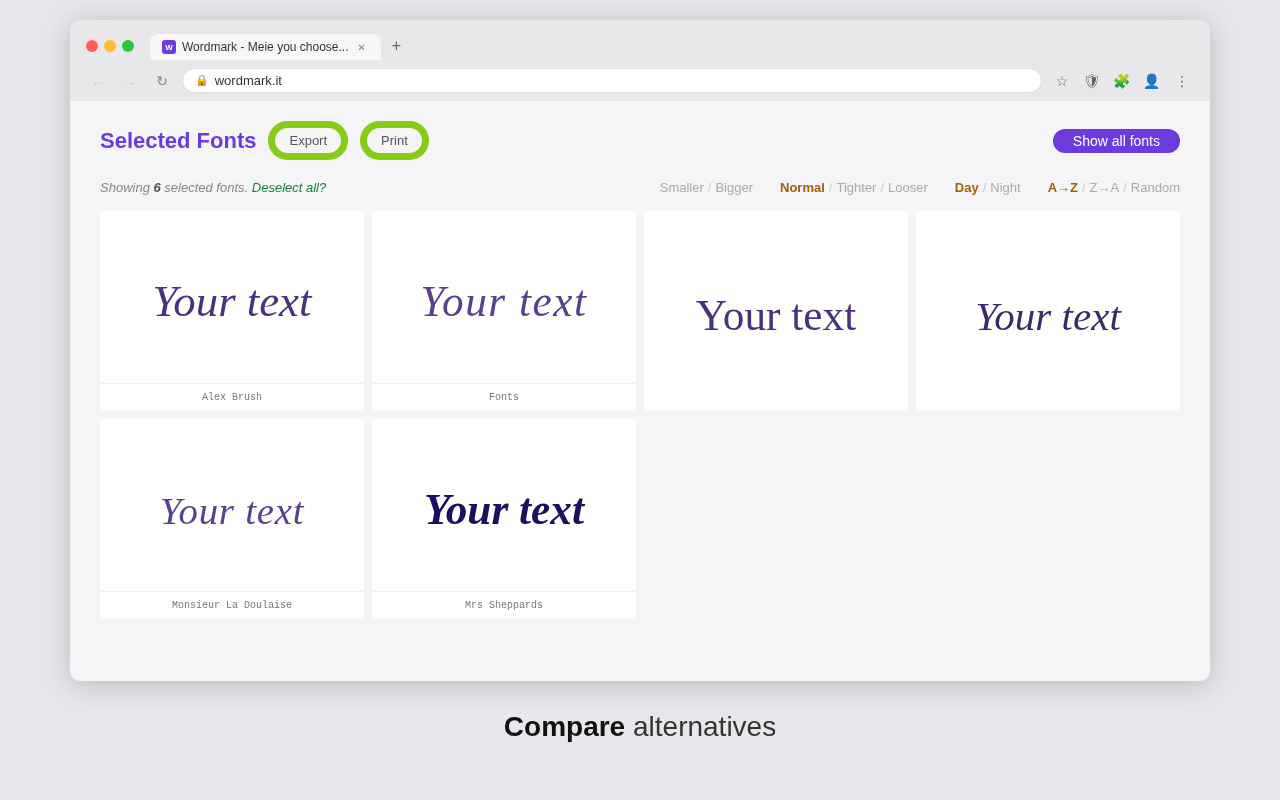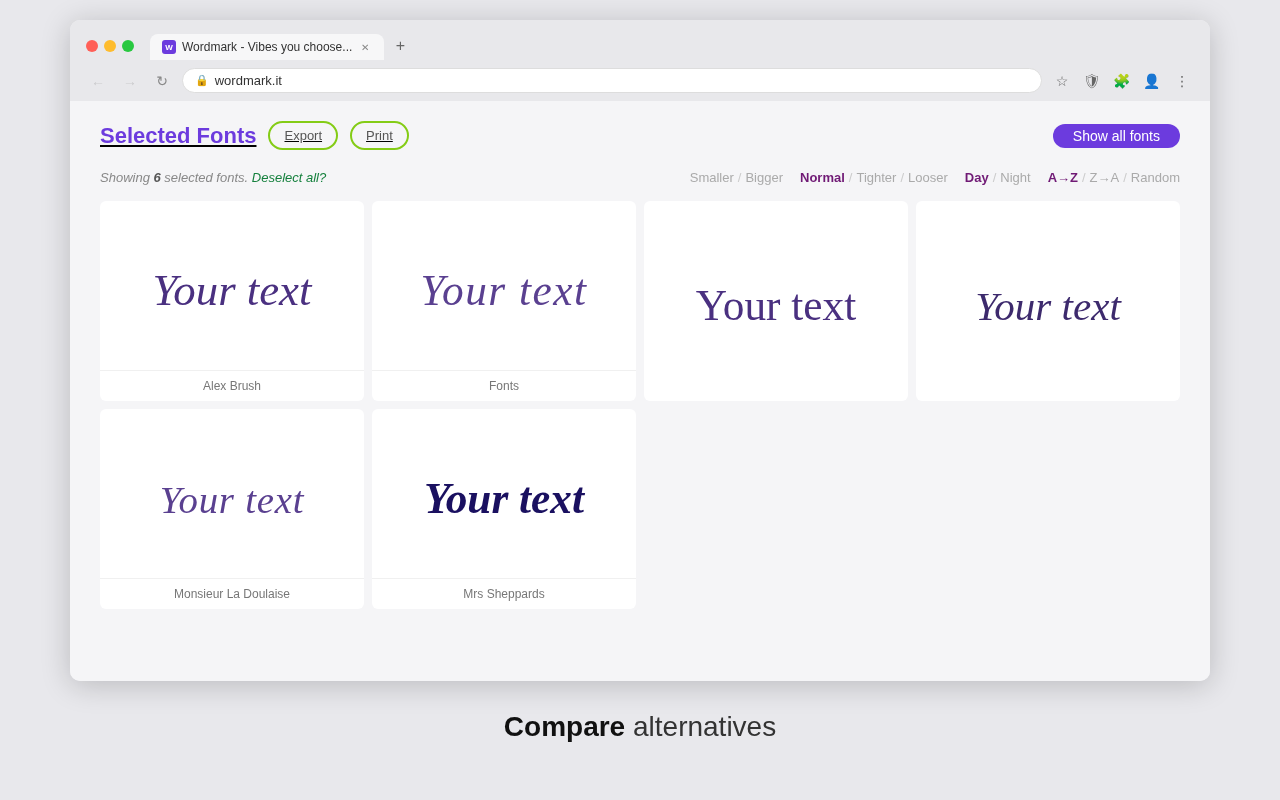--- a/index.html
+++ b/index.html
@@ -343,7 +343,7 @@
       <div class="tab-bar">
         <div class="tab">
           <div class="tab-favicon">W</div>
-          <span class="tab-title">Wordmark - Vibes you choose...</span>
+          <span class="tab-title">Wordmark - Meie you choose...</span>
           <div class="tab-close">✕</div>
         </div>
         <div class="tab-new">+</div>

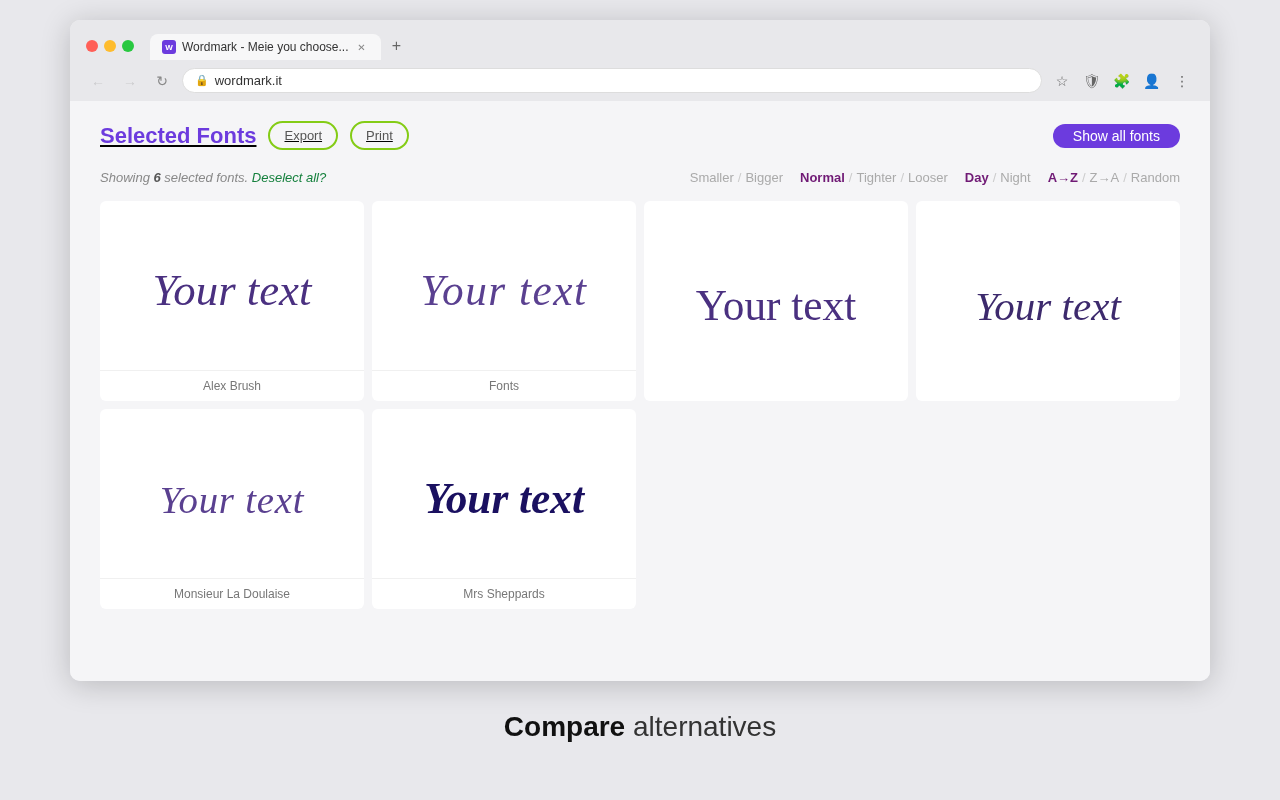--- a/index.html
+++ b/index.html
@@ -192,7 +192,6 @@
       display: flex;
       align-items: center;
       gap: 12px;
-      text-decoration: underline;
     }
 
     .selected-fonts-title {

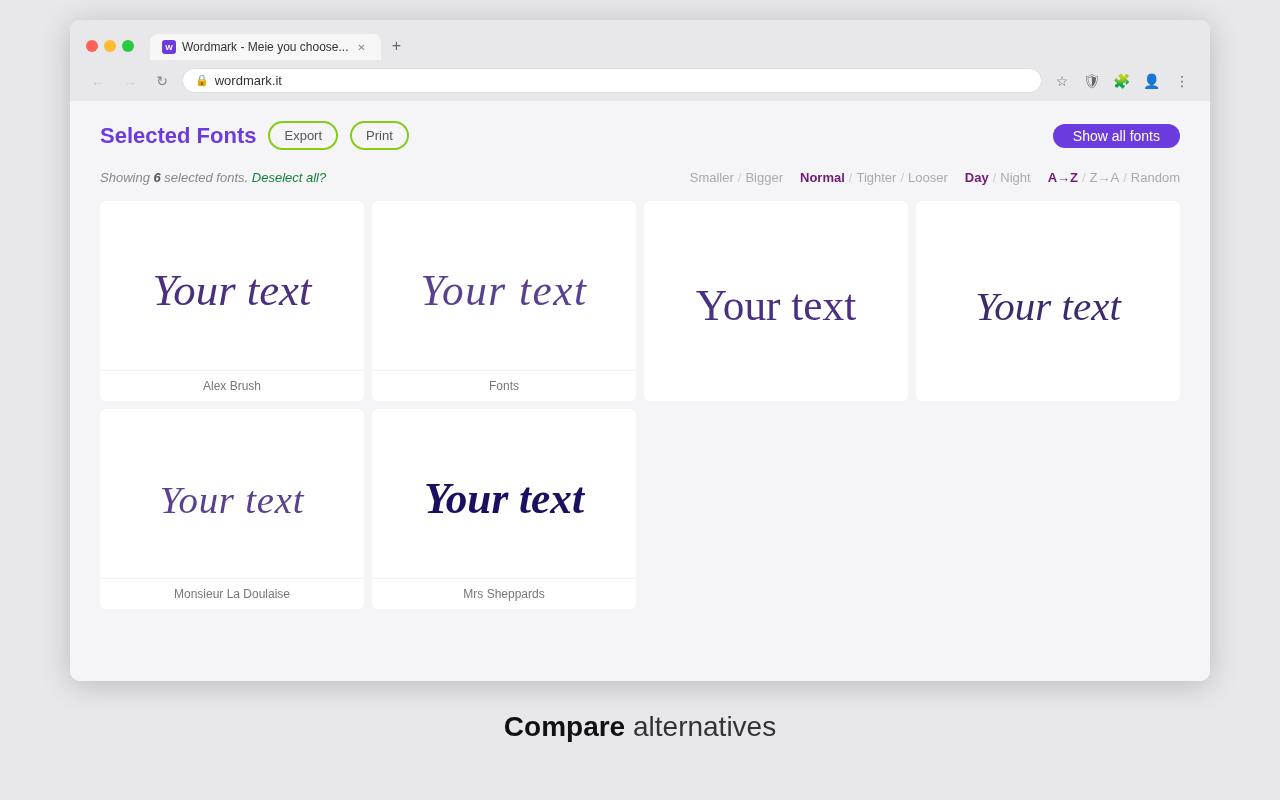--- a/index.html
+++ b/index.html
@@ -201,7 +201,7 @@
     }
 
     .btn-outline {
-      border: 2px solid #84cc16;
+      border: 7px solid #84cc16;
       background: transparent;
       border-radius: 20px;
       padding: 5px 14px;

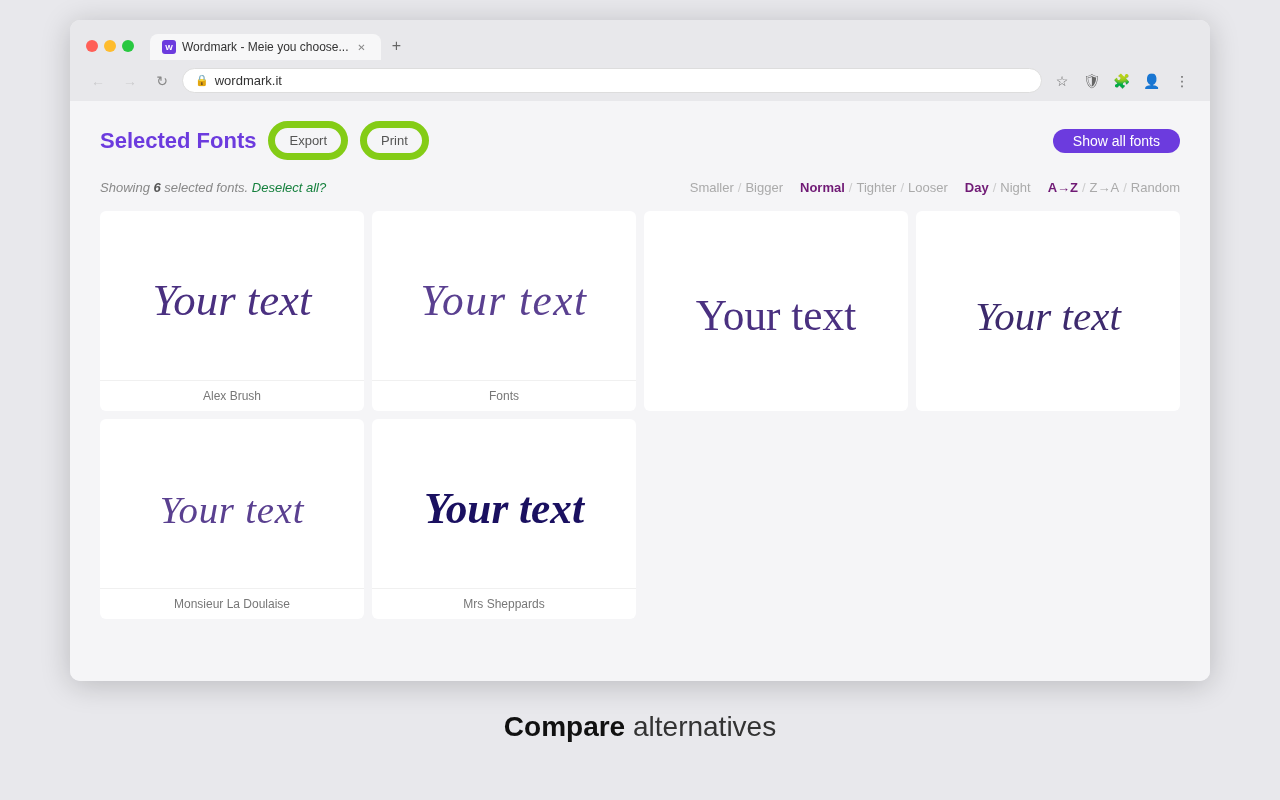--- a/index.html
+++ b/index.html
@@ -249,7 +249,7 @@
     .controls-right {
       display: flex;
       align-items: center;
-      gap: 17px;
+      gap: 27px;
     }
 
     .control-group {

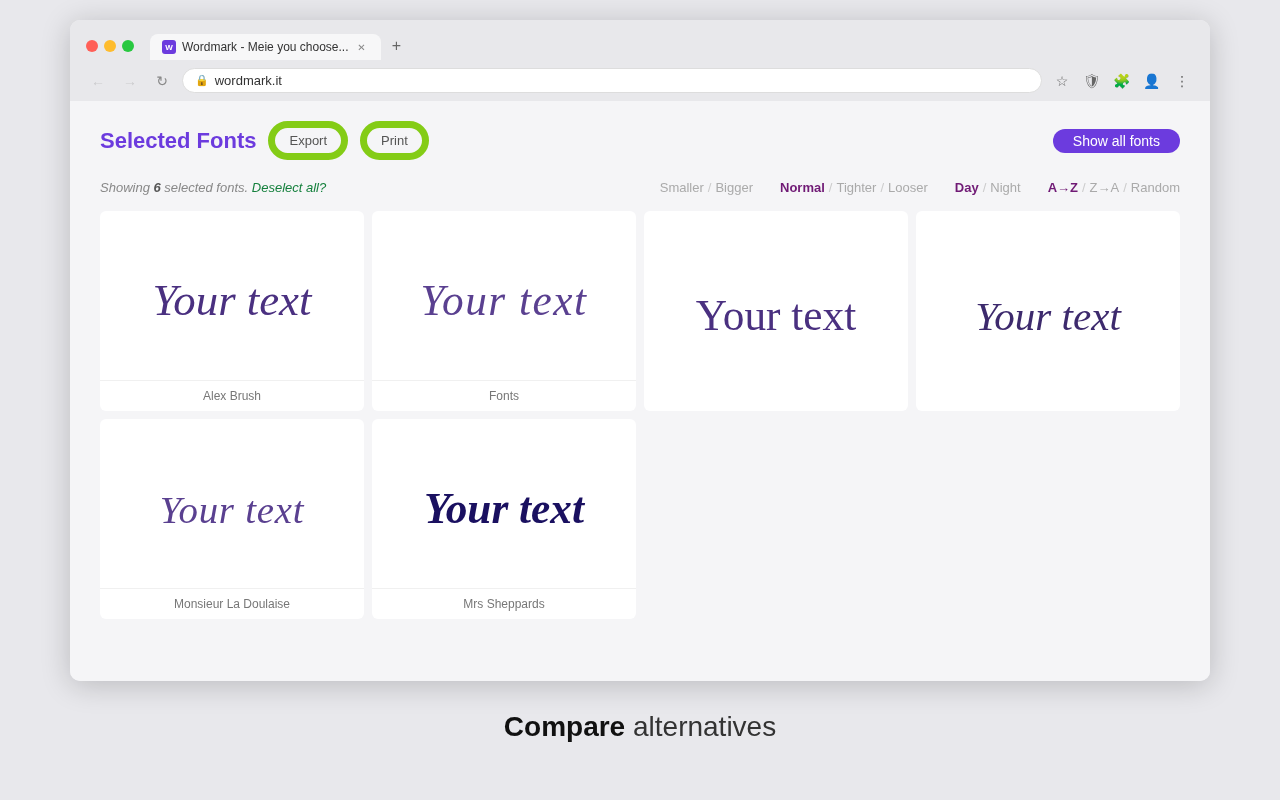--- a/index.html
+++ b/index.html
@@ -260,7 +260,7 @@
     }
 
     .control-active {
-      color: #701a75;
+      color: #a16207;
       font-weight: 600;
     }
 

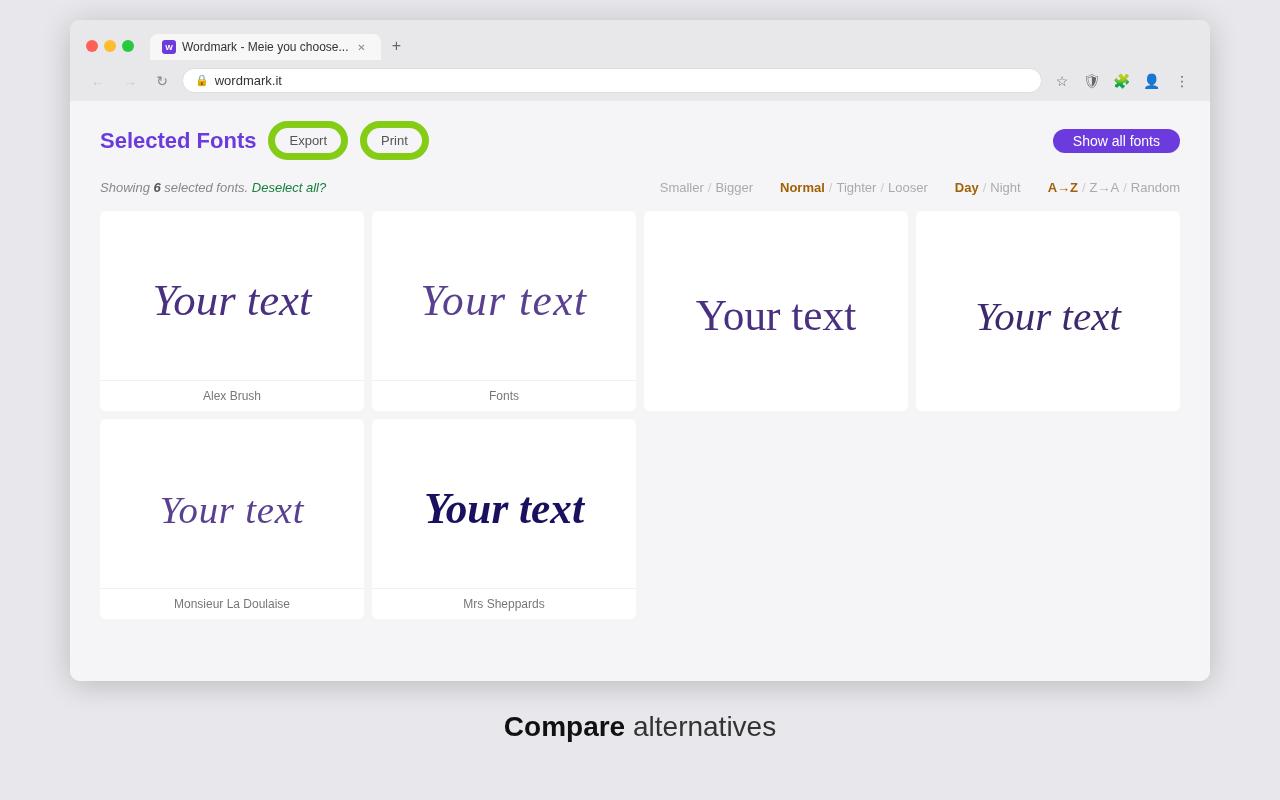--- a/index.html
+++ b/index.html
@@ -299,10 +299,11 @@
 
     .font-name {
       text-align: center;
-      font-size: 12px;
+      font-size: 10px;
       color: #777;
       padding: 8px;
       border-top: 1px solid #f0f0f0;
+      font-family: Liberation Mono, monospace;
     }
 
     

